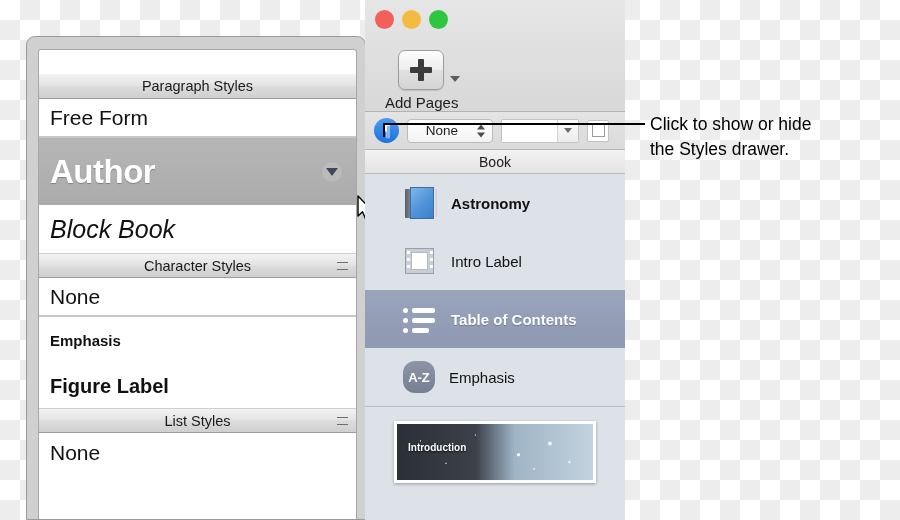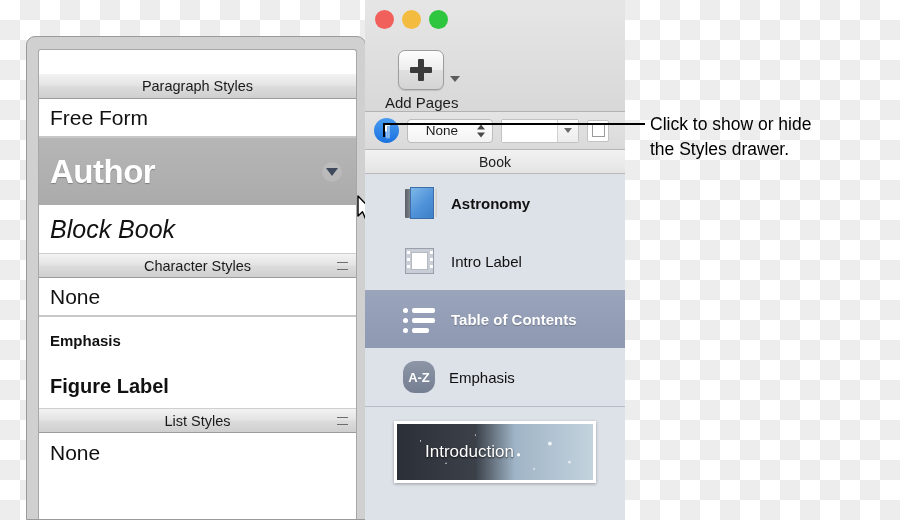--- a/index.html
+++ b/index.html
@@ -398,10 +398,10 @@
   }
   #thumb-title {
     position: absolute;
-    left: 28px; top: 18px;
+    left: 11px; top: 18px;
     color: #fff;
-    font-size: 17px;
-    font-weight: normal;
+    font-size: 10px;
+    font-weight: bold;
     text-shadow: 0 1px 2px rgba(0,0,0,.8);
   }
 

